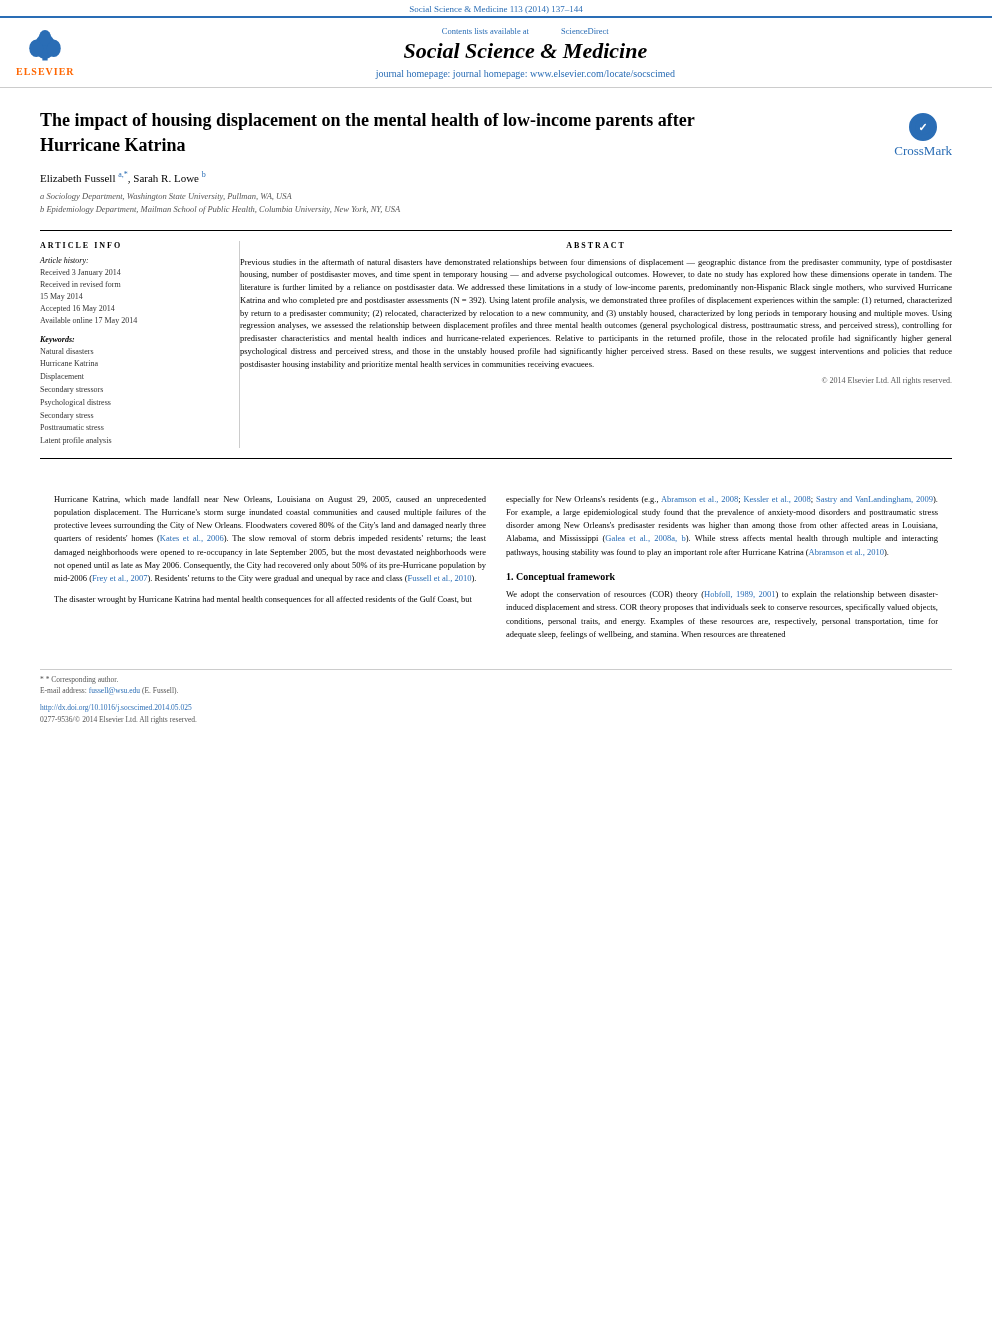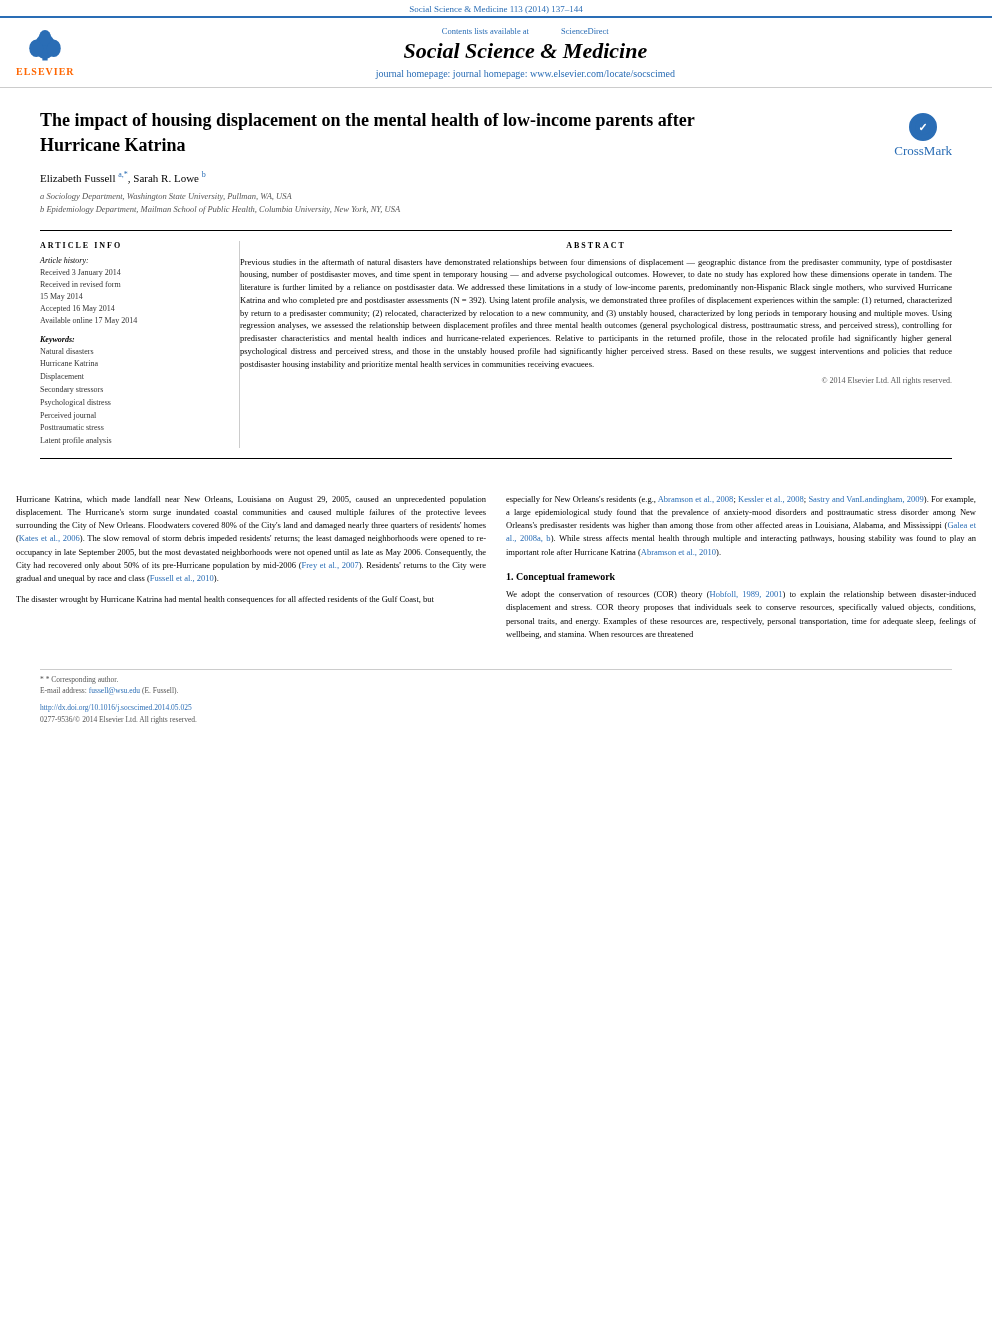--- a/index.html
+++ b/index.html
@@ -366,7 +366,7 @@
           <div class="keyword-item">Displacement</div>
           <div class="keyword-item">Secondary stressors</div>
           <div class="keyword-item">Psychological distress</div>
-          <div class="keyword-item">Perceived journal</div>
+          <div class="keyword-item">Secondary stress</div>
           <div class="keyword-item">Posttraumatic stress</div>
           <div class="keyword-item">Latent profile analysis</div>
         </div>

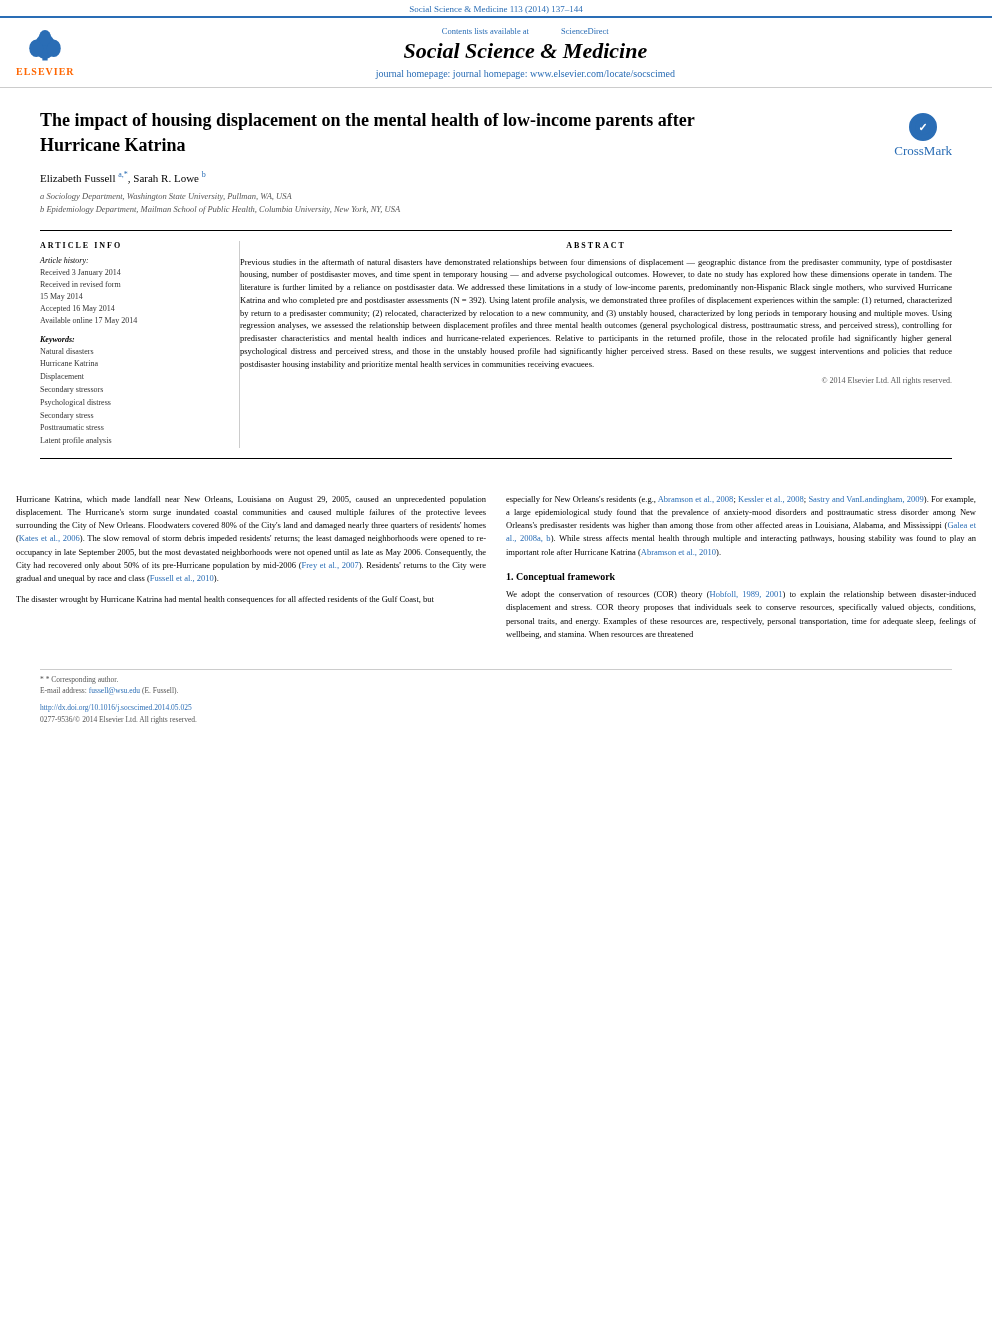--- a/index.html
+++ b/index.html
@@ -235,7 +235,7 @@
 
     
     .body-section {
-      padding: 10px 16px;
+      padding: 10px 54px;
       display: flex;
       gap: 20px;
     }

